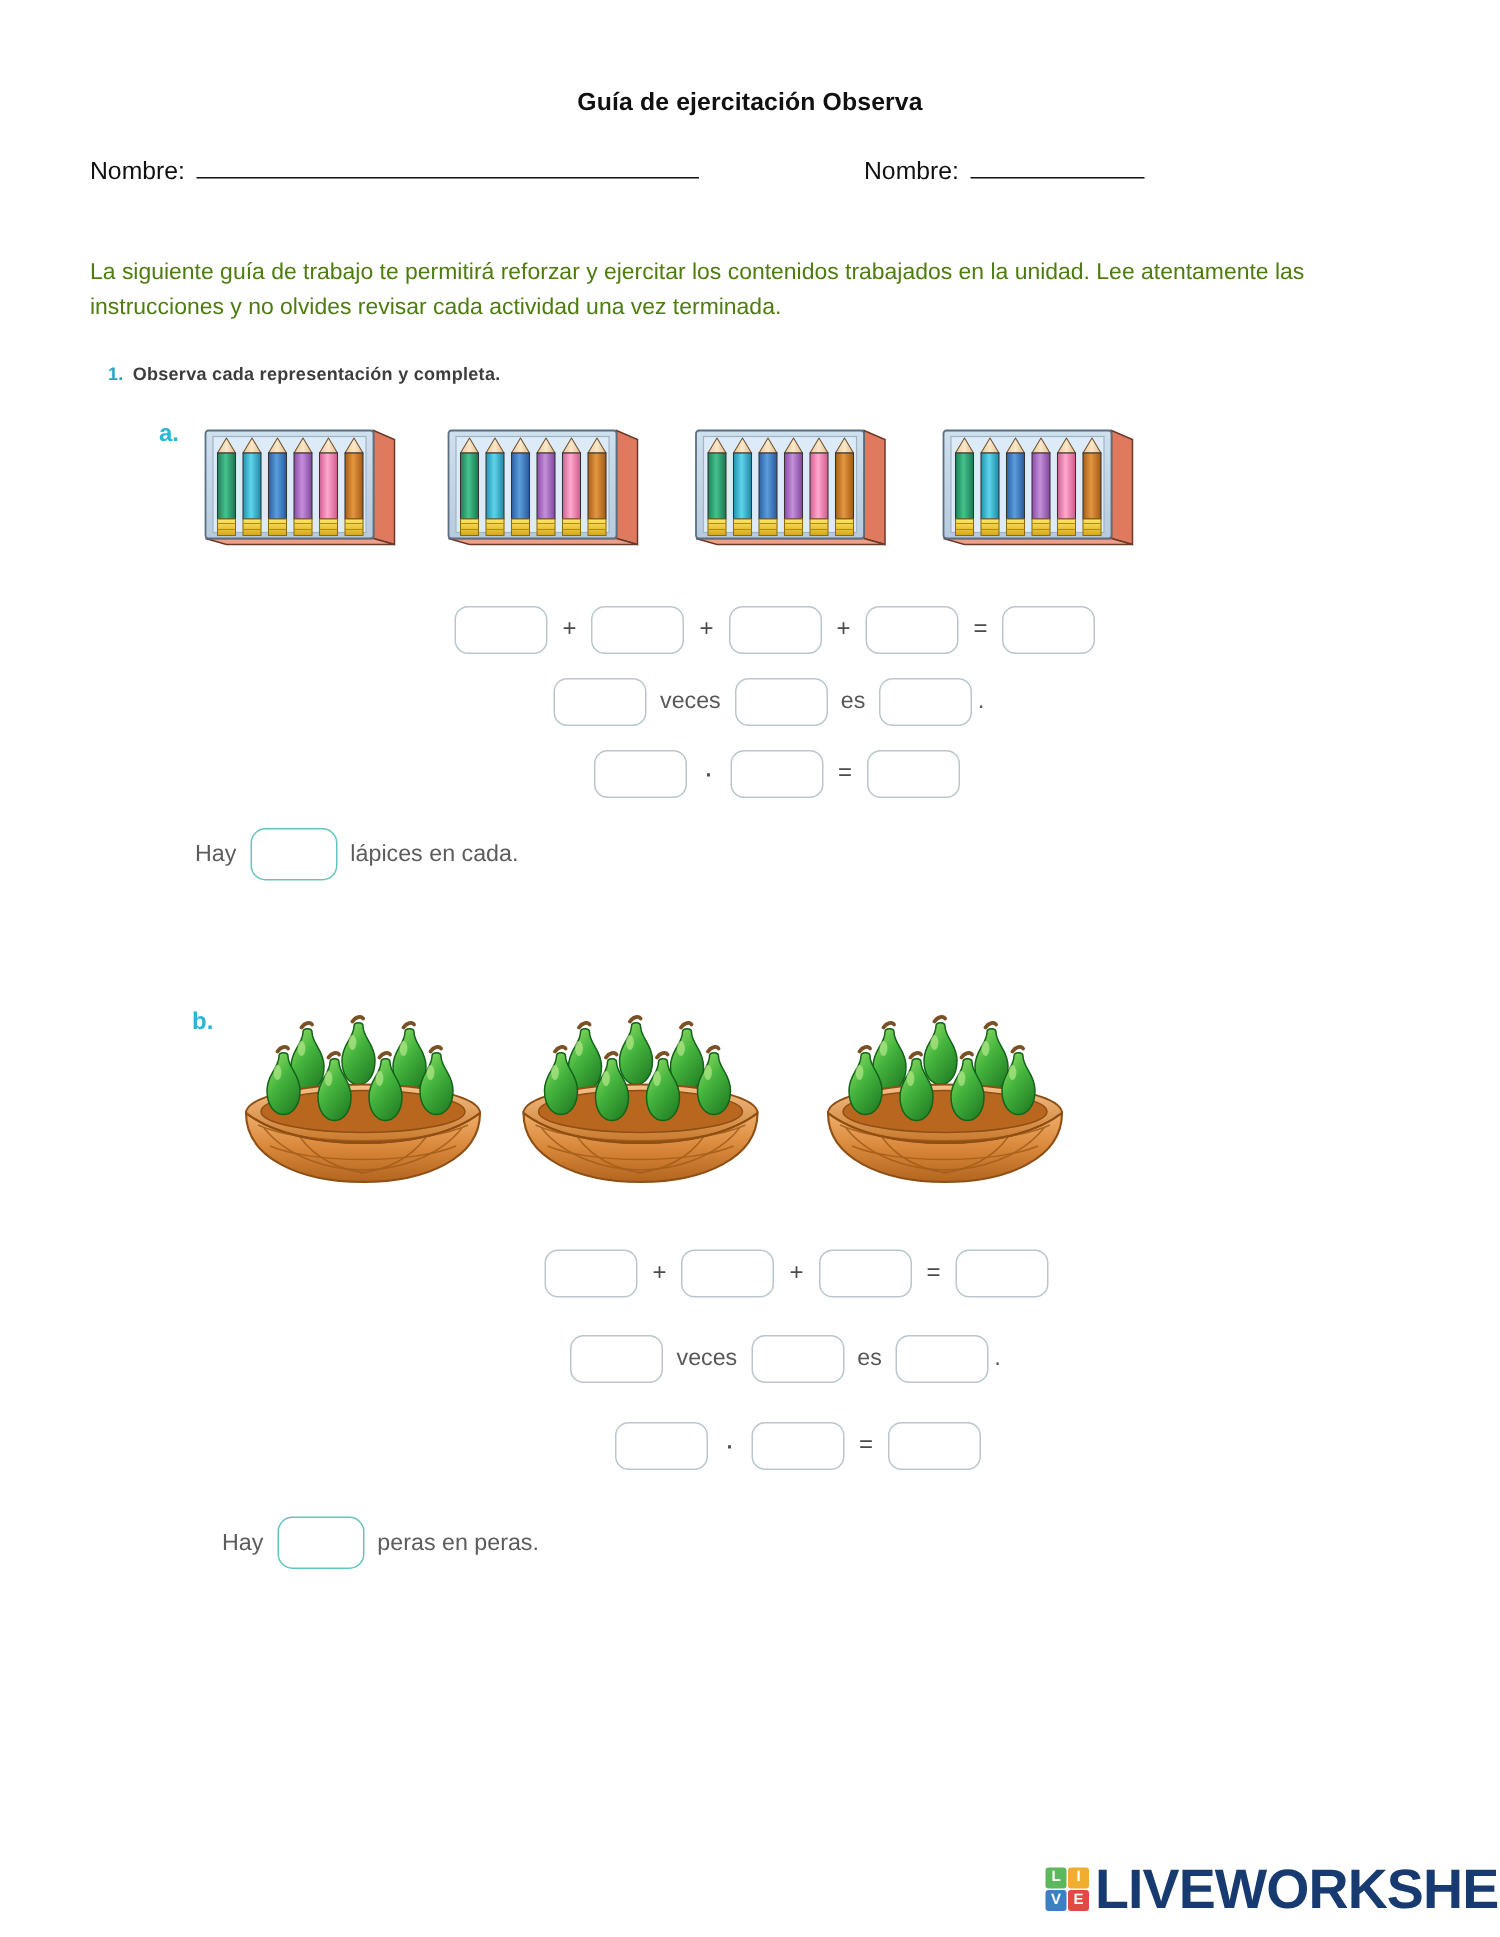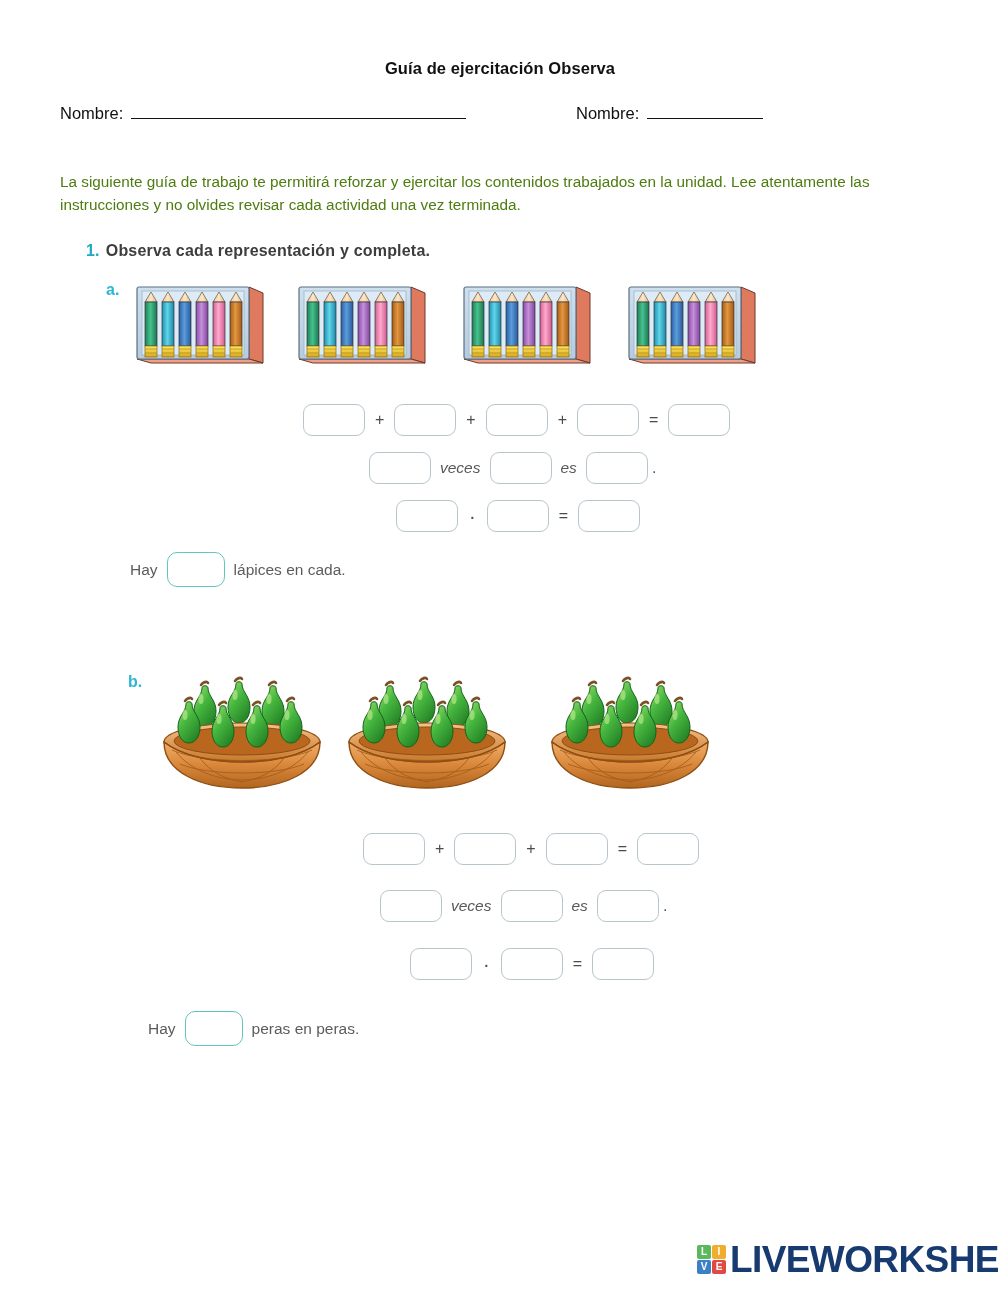--- a/index.html
+++ b/index.html
@@ -69,8 +69,8 @@
   .exercise-heading {
     position: absolute;
     top: 242px;
-    left: 86px;
-    font-size: 16px;
+    left: 72px;
+    font-size: 12px;
     font-weight: bold;
     letter-spacing: 0.2px;
     color: #3b3b3b;

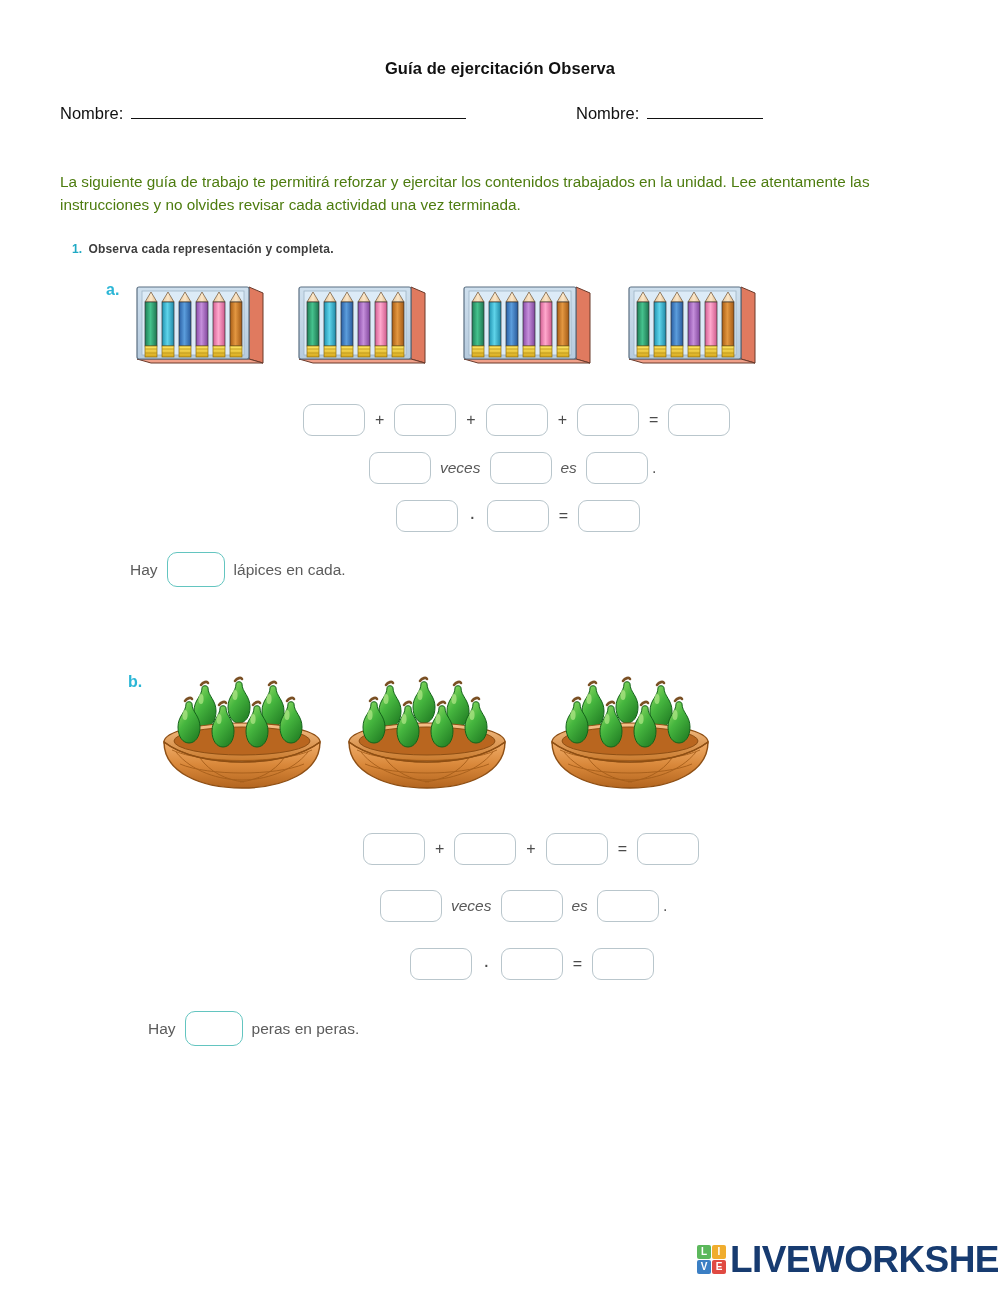--- a/index.html
+++ b/index.html
@@ -152,7 +152,6 @@
     font-size: 15.5px;
     color: #585858;
     padding: 0 9px;
-    font-style: italic;
   }
   .trailing-period {
     display: inline-block;

